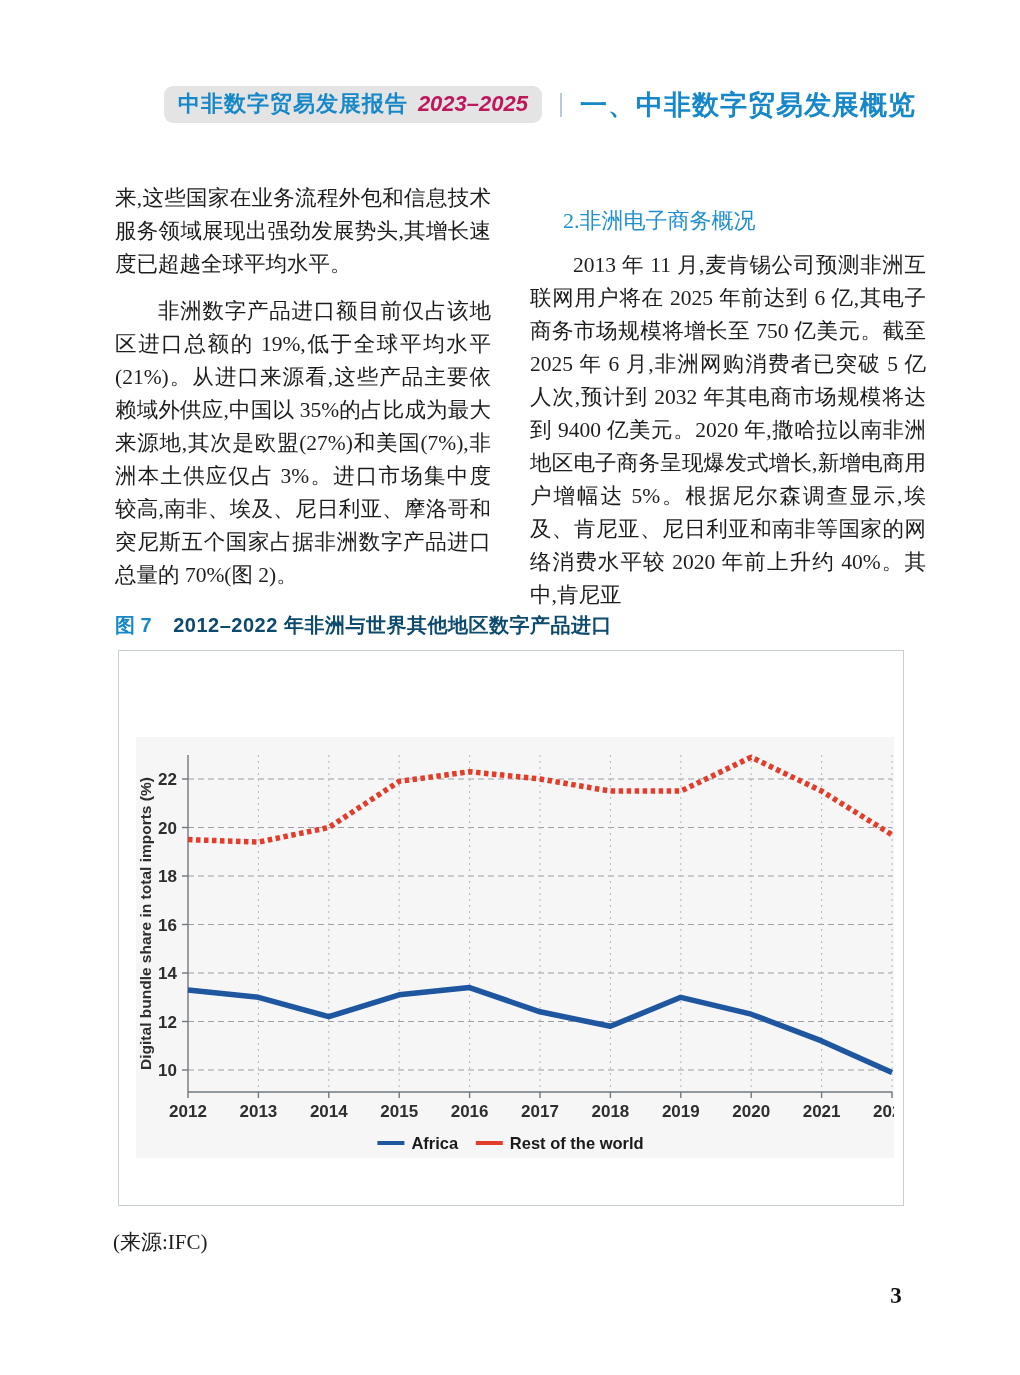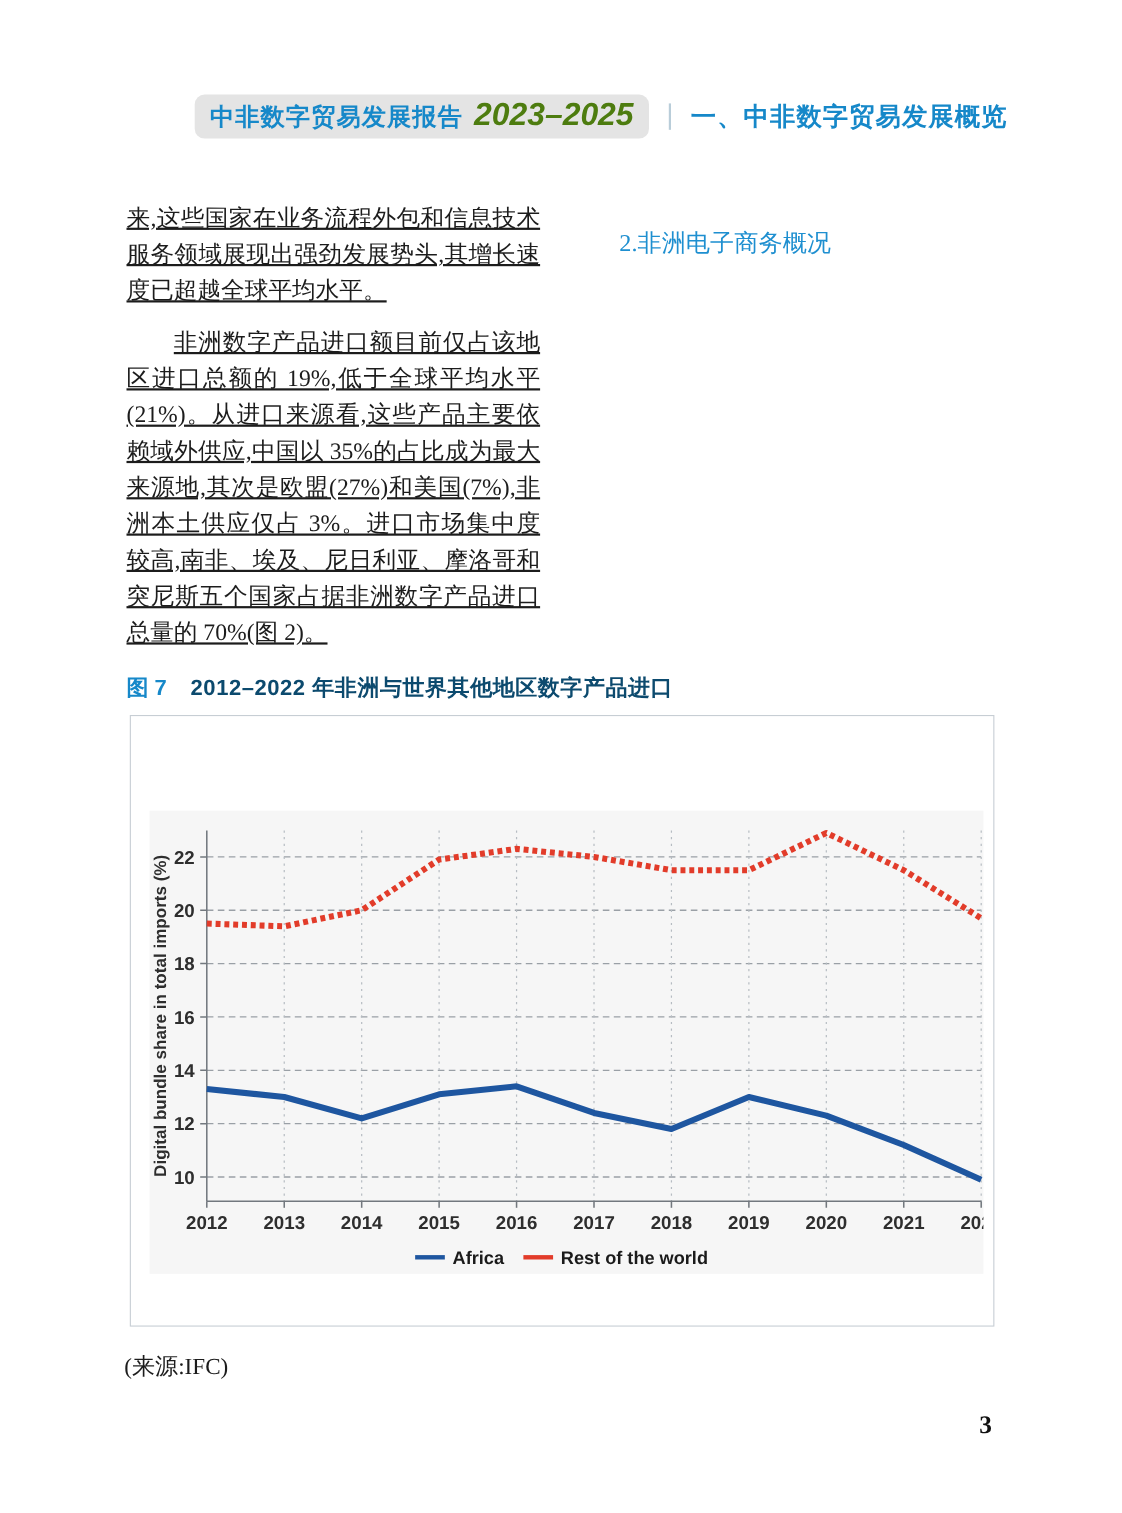--- a/index.html
+++ b/index.html
@@ -11,7 +11,7 @@
           align-items:center;gap:18px;font-family:"Liberation Sans", sans-serif;}
   .pill{background:#e4e4e4;border-radius:9px;padding:3px 14px 4px 14px;display:flex;gap:10px;align-items:baseline;margin-left:32px;}
   .pill .title{color:#1688c9;font-weight:bold;font-size:22px;letter-spacing:1px;}
-  .pill .years{color:#4d7c0f;font-weight:bold;font-style:italic;font-size:29px;}
+  .pill .years{color:#be185d;font-weight:bold;font-style:italic;font-size:22px;}
   .hdr-divider{width:2px;height:24px;background:#b9cdd9;}
   .hdr-section{color:#1688c9;font-weight:bold;font-size:23px;letter-spacing:1px;}
 

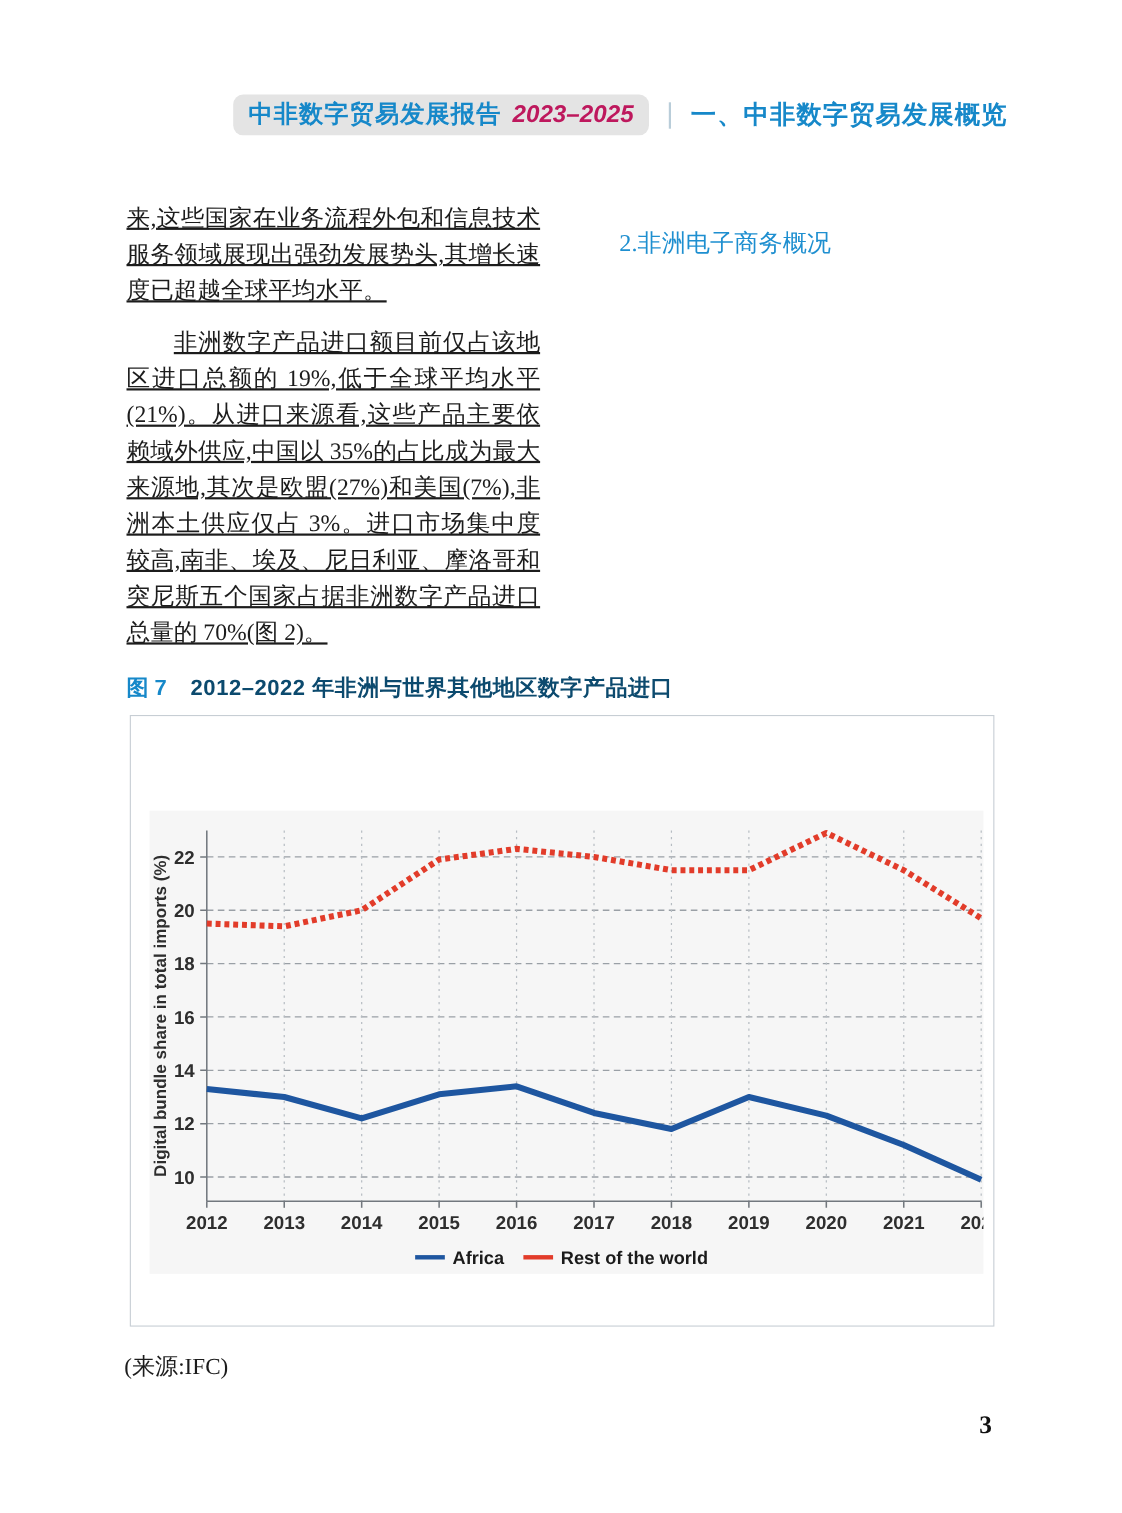--- a/index.html
+++ b/index.html
@@ -13,7 +13,7 @@
   .pill .title{color:#1688c9;font-weight:bold;font-size:22px;letter-spacing:1px;}
   .pill .years{color:#be185d;font-weight:bold;font-style:italic;font-size:22px;}
   .hdr-divider{width:2px;height:24px;background:#b9cdd9;}
-  .hdr-section{color:#1688c9;font-weight:bold;font-size:23px;letter-spacing:1px;}
+  .hdr-section{color:#1688c9;font-weight:bold;font-size:27px;letter-spacing:1px;}
 
   
   .col{position:absolute;text-align:justify;text-justify:inter-ideograph;font-size:21.5px;line-height:33px;}

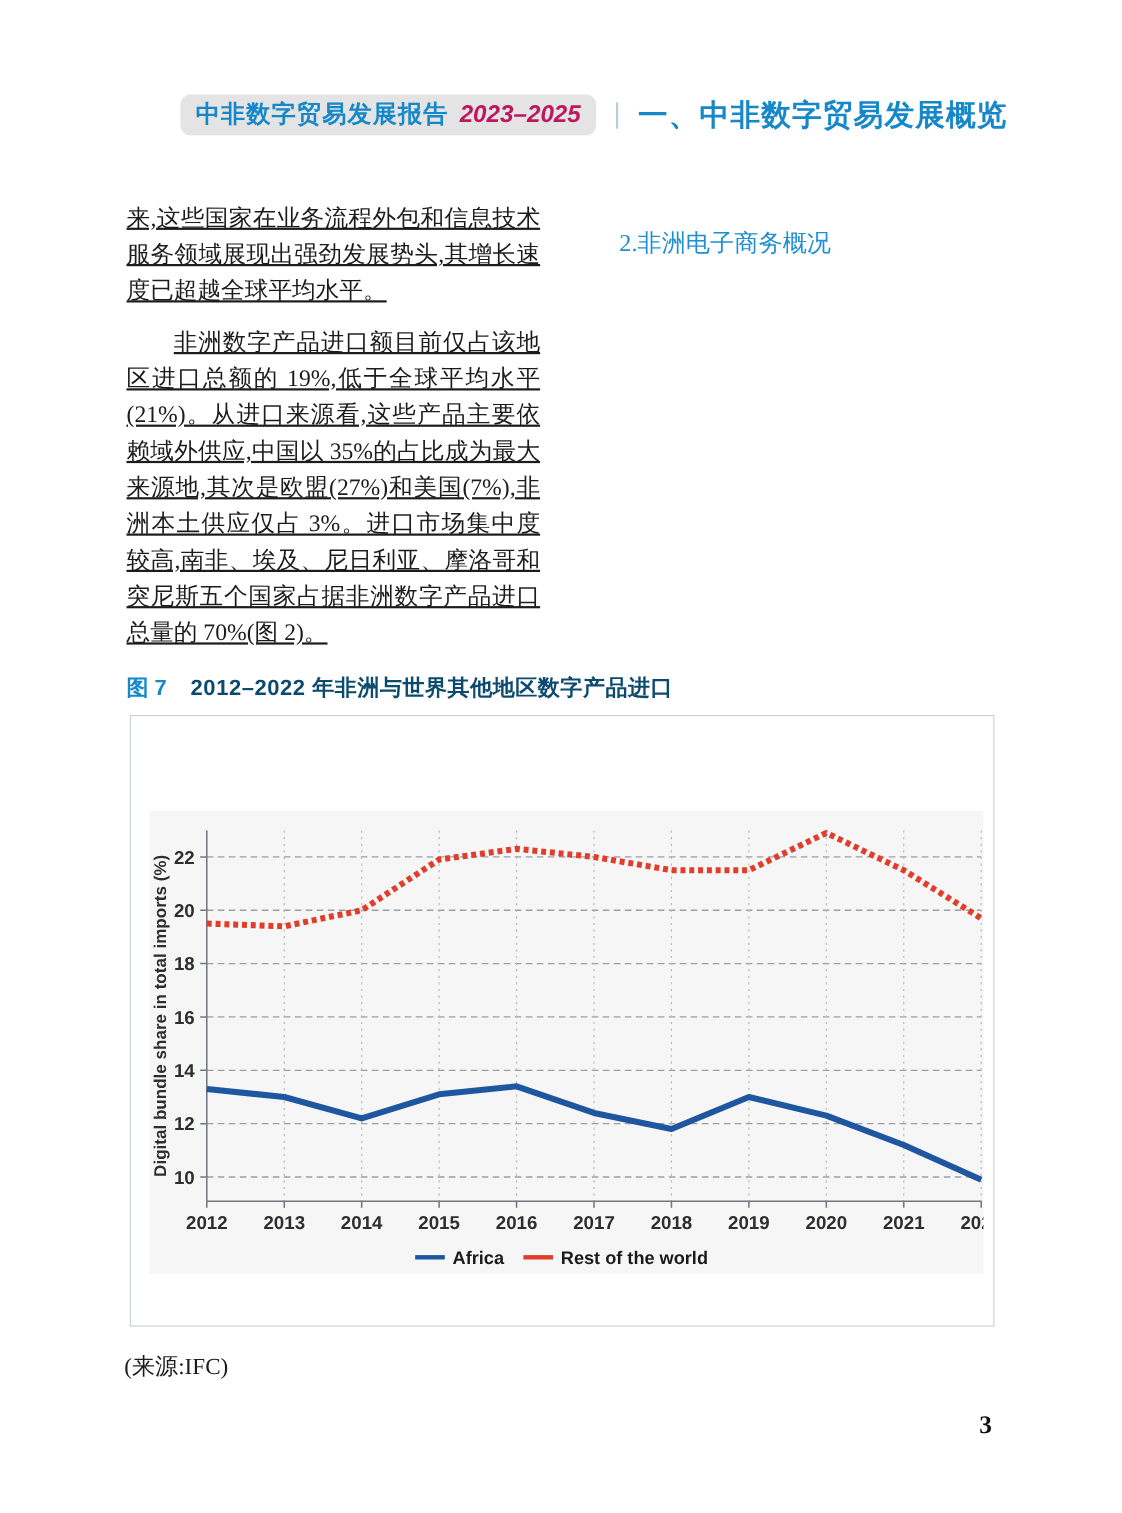--- a/index.html
+++ b/index.html
@@ -17,7 +17,7 @@
 
   
   .col{position:absolute;text-align:justify;text-justify:inter-ideograph;font-size:21.5px;line-height:33px;}
-  .col-left{left:115px;top:182px;width:376px;text-decoration:underline;}
+  .col-left{left:115px;top:182px;width:376px;}
   .col-right{left:530px;top:182px;width:396px;}
   .col p{margin:0 0 14px 0;}
   .indent{text-indent:43px;}

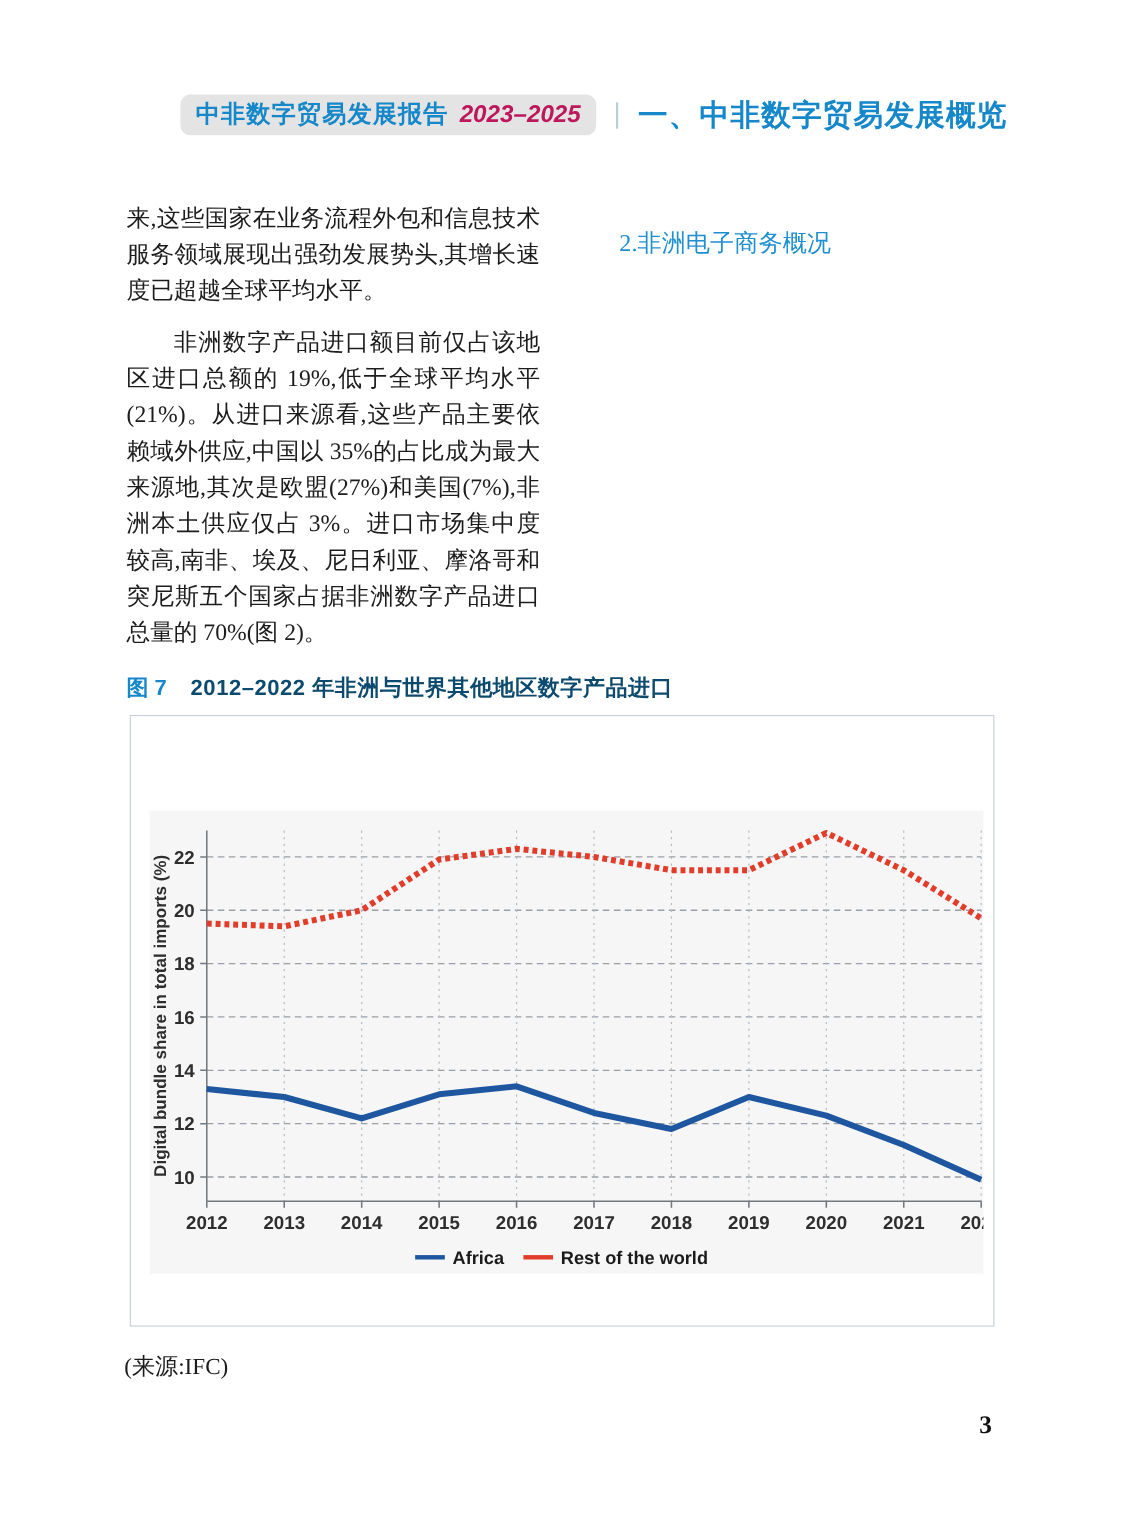--- a/index.html
+++ b/index.html
@@ -57,6 +57,7 @@
 
   <section class="col col-right">
     <h3>2.非洲电子商务概况</h3>
+    <p class="indent">2013 年 11 月,麦肯锡公司预测非洲互联网用户将在 2025 年前达到 6 亿,其电子商务市场规模将增长至 750 亿美元。截至 2025 年 6 月,非洲网购消费者已突破 5 亿人次,预计到 2032 年其电商市场规模将达到 9400 亿美元。2020 年,撒哈拉以南非洲地区电子商务呈现爆发式增长,新增电商用户增幅达 5%。根据尼尔森调查显示,埃及、肯尼亚、尼日利亚和南非等国家的网络消费水平较 2020 年前上升约 40%。其中,肯尼亚</p>
   </section>
 
   <div class="fig-caption">

